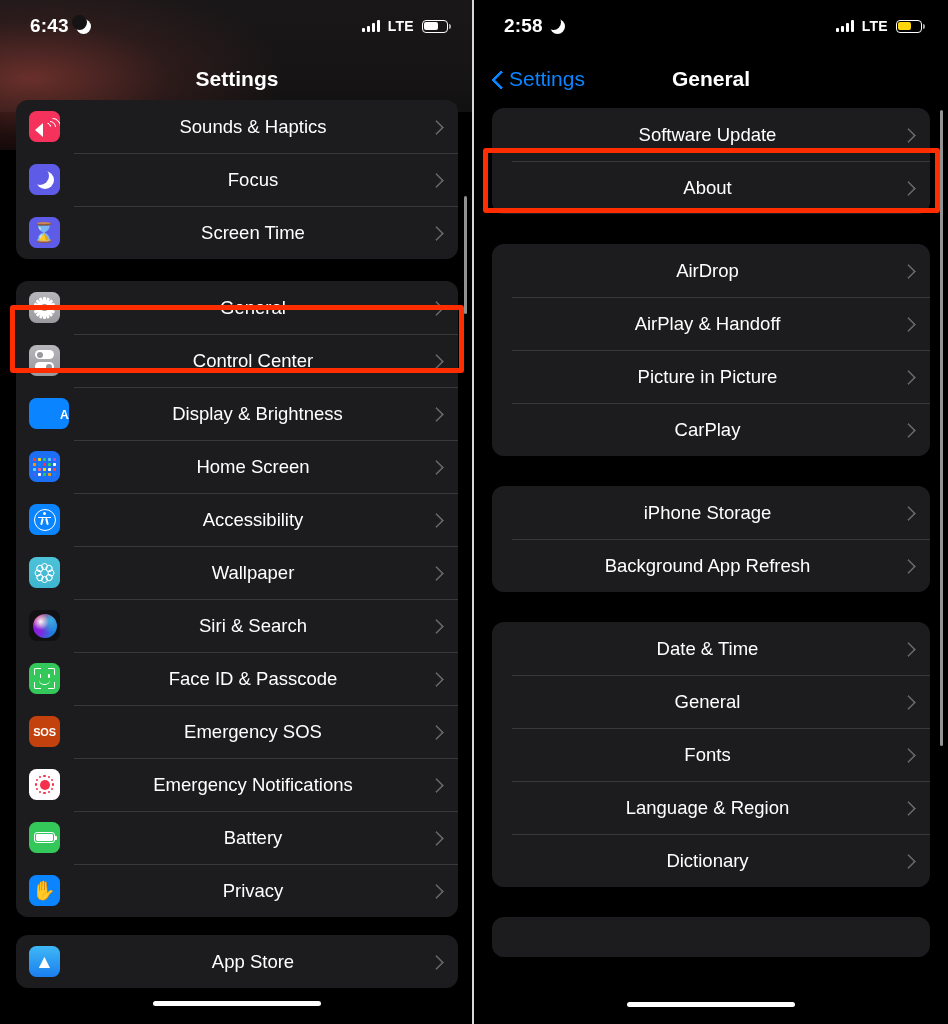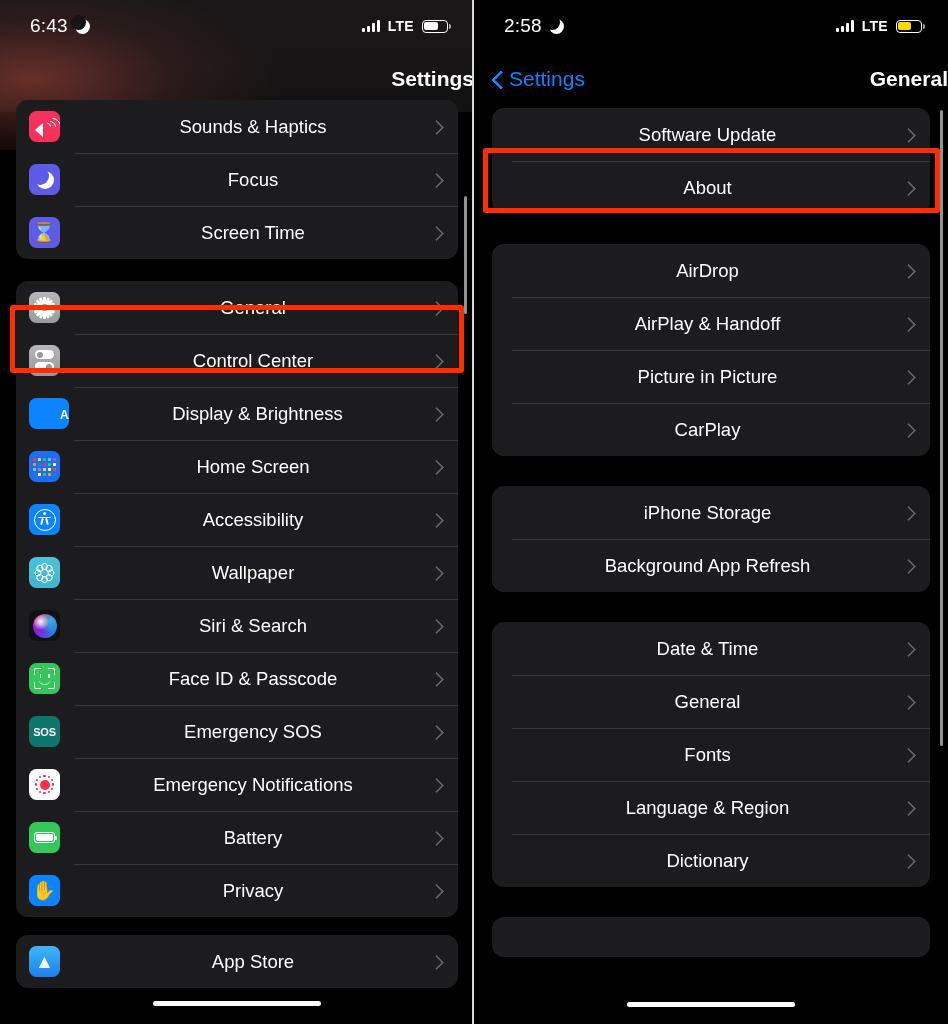--- a/index.html
+++ b/index.html
@@ -23,7 +23,7 @@
     justify-content:space-between; padding:0 26px 0 30px; z-index:5;
   }
   .sb-left{ display:flex; align-items:center; gap:7px; }
-  .sb-time{ color:#fff; font-size:19px; font-weight:normal; letter-spacing:.2px; }
+  .sb-time{ color:#fff; font-size:19px; font-weight:bold; letter-spacing:.2px; }
   .moon-glyph{ display:inline-block; width:15px; height:15px; position:relative; }
   .moon-glyph::before{
     content:""; position:absolute; inset:0; border-radius:50%; background:#fff;

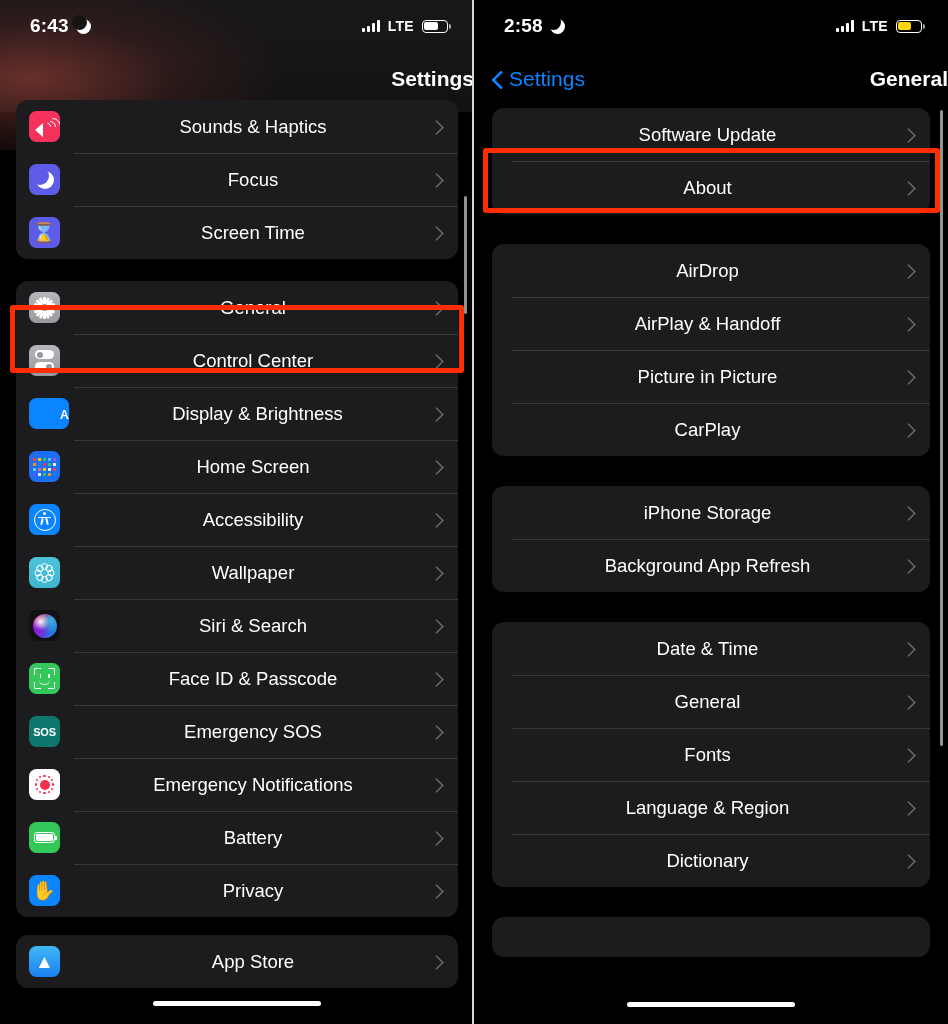--- a/index.html
+++ b/index.html
@@ -52,7 +52,7 @@
   
   .navbar{
     position:relative; height:54px; display:flex; align-items:center;
-    justify-content:flex-end; z-index:5;
+    justify-content:center; z-index:5;
   }
   .nav-title{ color:#fff; font-size:21px; font-weight:bold; }
   .back-btn{

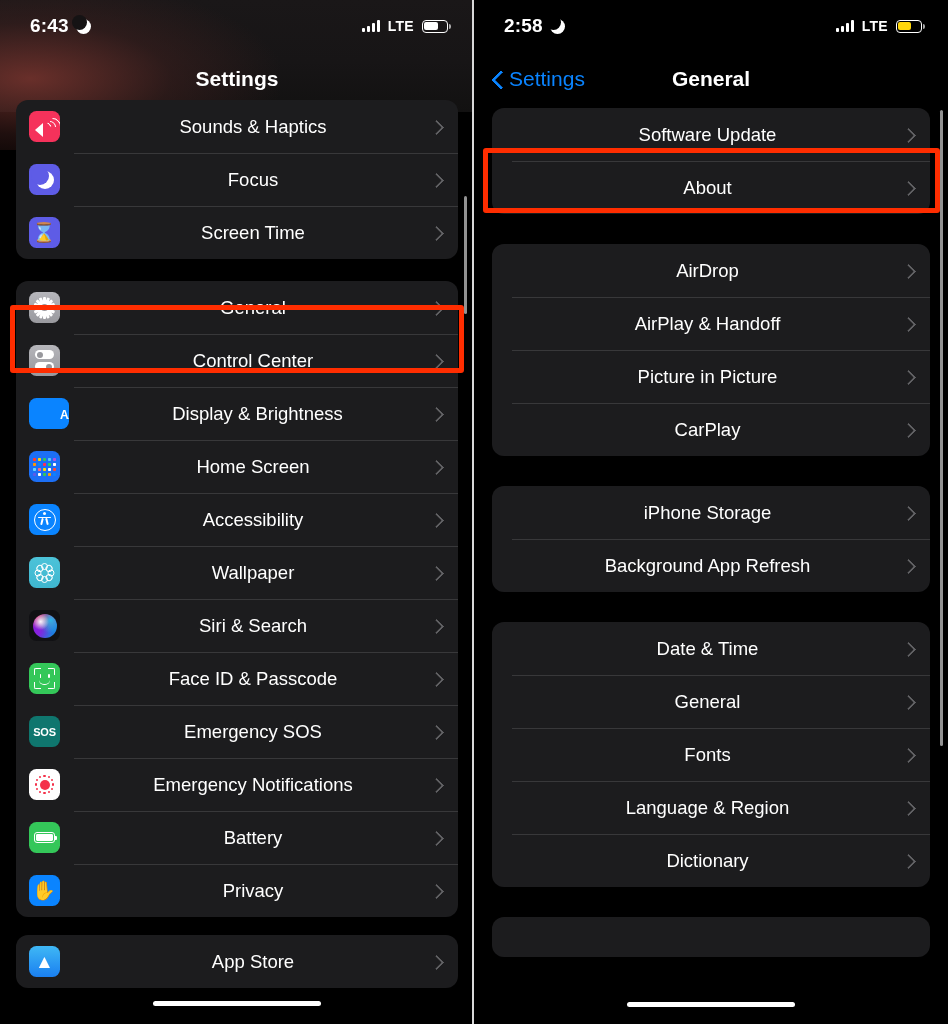--- a/index.html
+++ b/index.html
@@ -214,7 +214,7 @@
   .fid .sm{ position:absolute; left:5px; bottom:4.5px; width:11px; height:5px;
     border-bottom:1.7px solid #fff; border-radius:0 0 8px 8px; }
 
-  .ic-sos{ background:#0f766e; }
+  .ic-sos{ background:#c2410c; }
   .sos{ color:#fff; font-size:11px; font-weight:bold; letter-spacing:-.2px; }
 
   .ic-exp{ background:#fff; }

